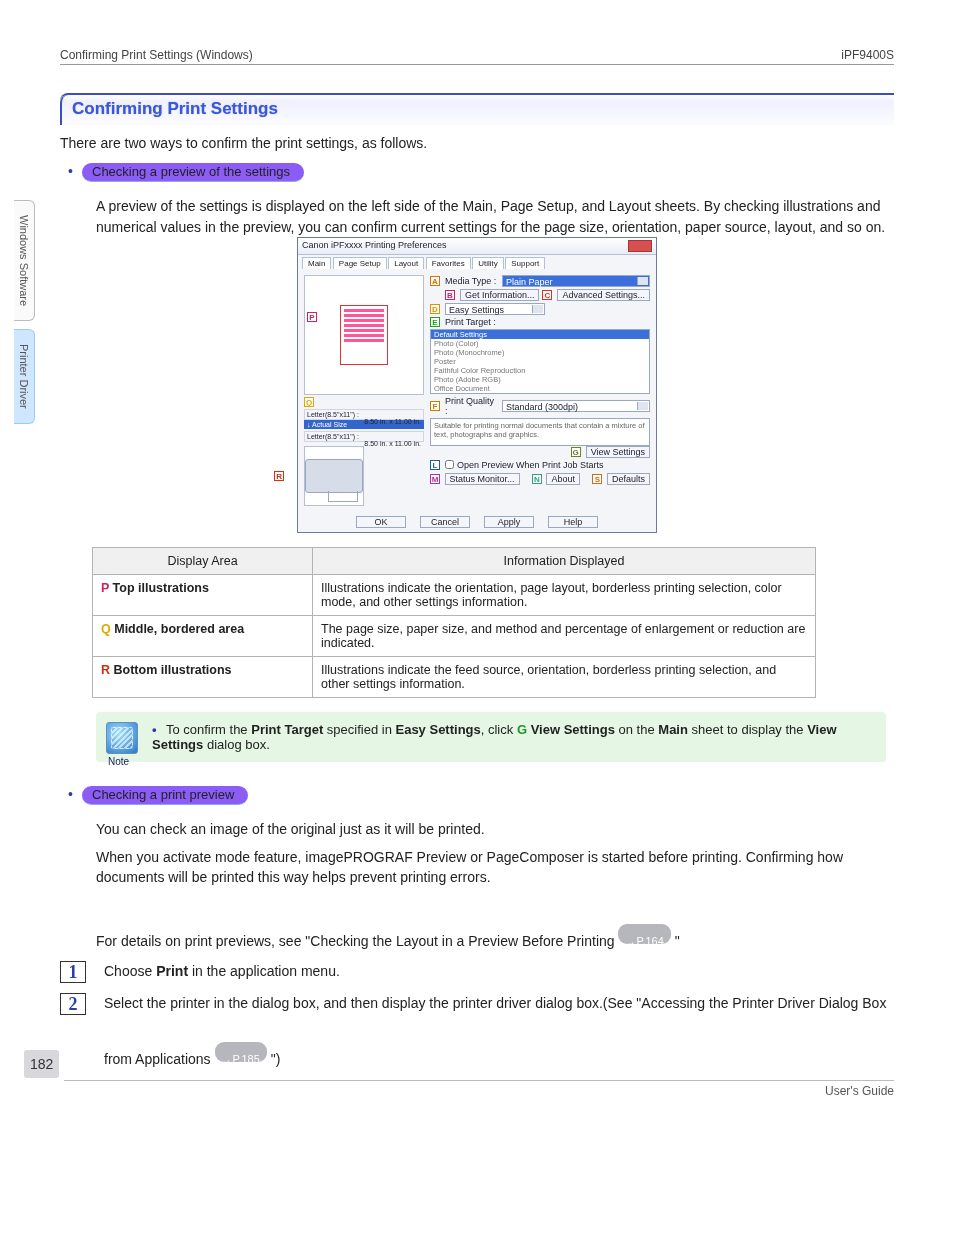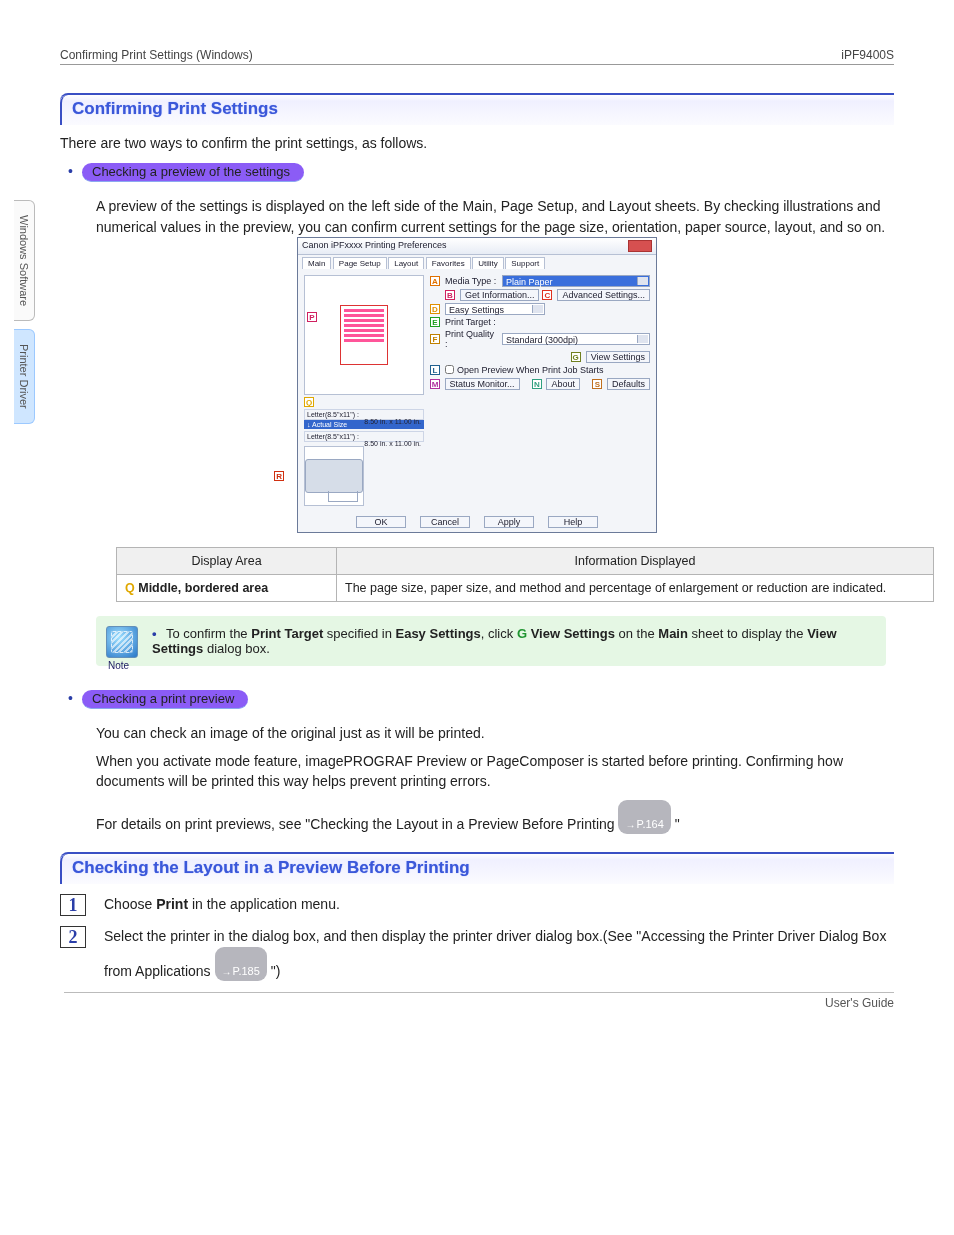--- a/index.html
+++ b/index.html
@@ -294,6 +294,15 @@
           <span class="marker mE">E</span>
           <span class="lab">Print Target :</span>
         </div>
+        <div class="listbox">
+          <div class="hdr">Default Settings</div>
+          <div>Photo (Color)</div>
+          <div>Photo (Monochrome)</div>
+          <div>Poster</div>
+          <div>Faithful Color Reproduction</div>
+          <div>Photo (Adobe RGB)</div>
+          <div>Office Document</div>
+        </div>
         <div class="row">
           <span class="marker mF">F</span>
           <span class="lab">Print Quality :</span>

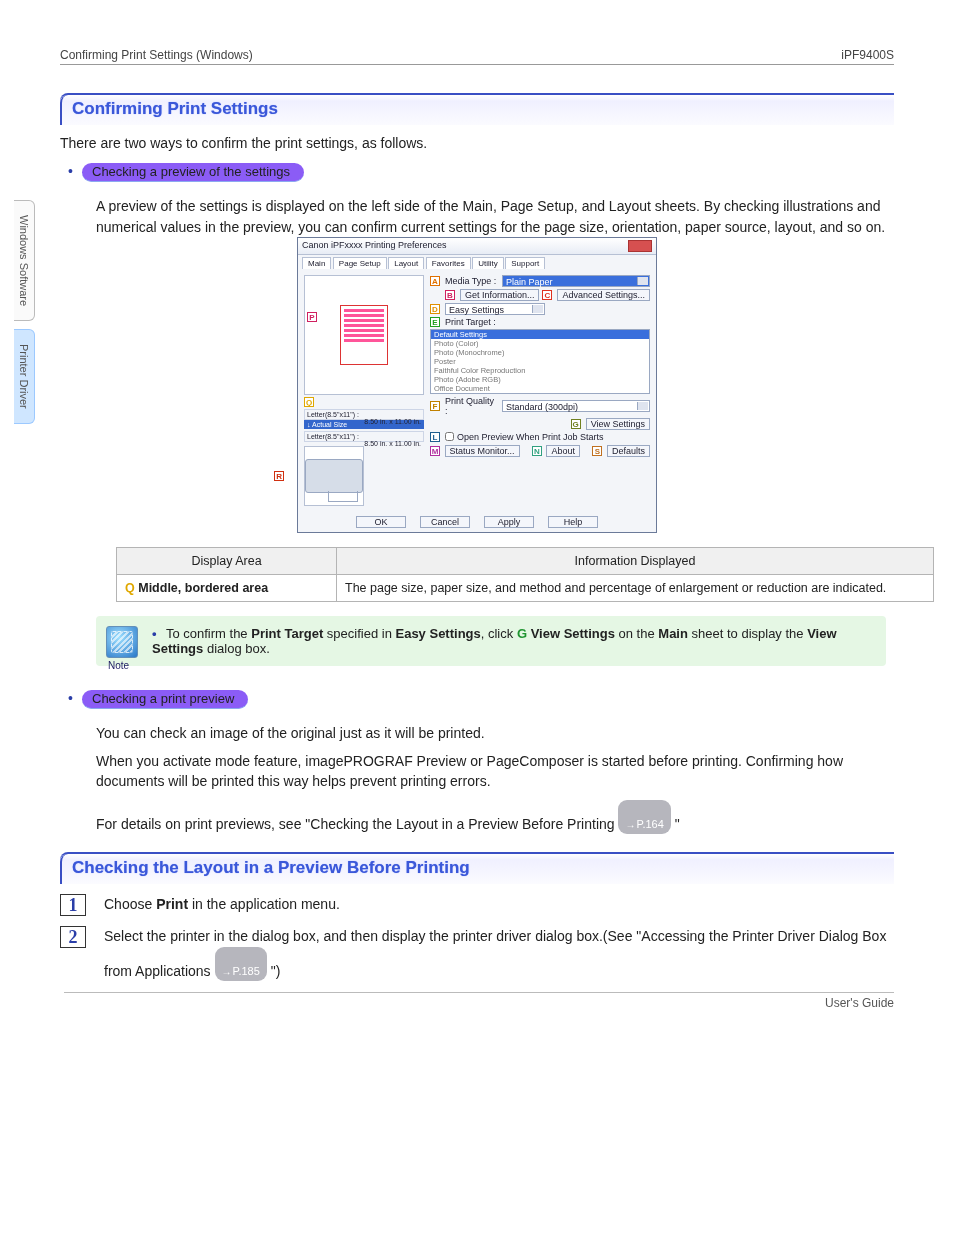--- a/index.html
+++ b/index.html
@@ -308,6 +308,9 @@
           <span class="lab">Print Quality :</span>
           <span class="sel">Standard (300dpi)</span>
         </div>
+        <div class="descbox">
+          <span>Suitable for printing normal documents that contain a mixture of text, photographs and graphics.</span>
+        </div>
         <div class="row" style="justify-content:flex-end;">
           <span class="marker mG">G</span>
           <span class="btn">View Settings</span>

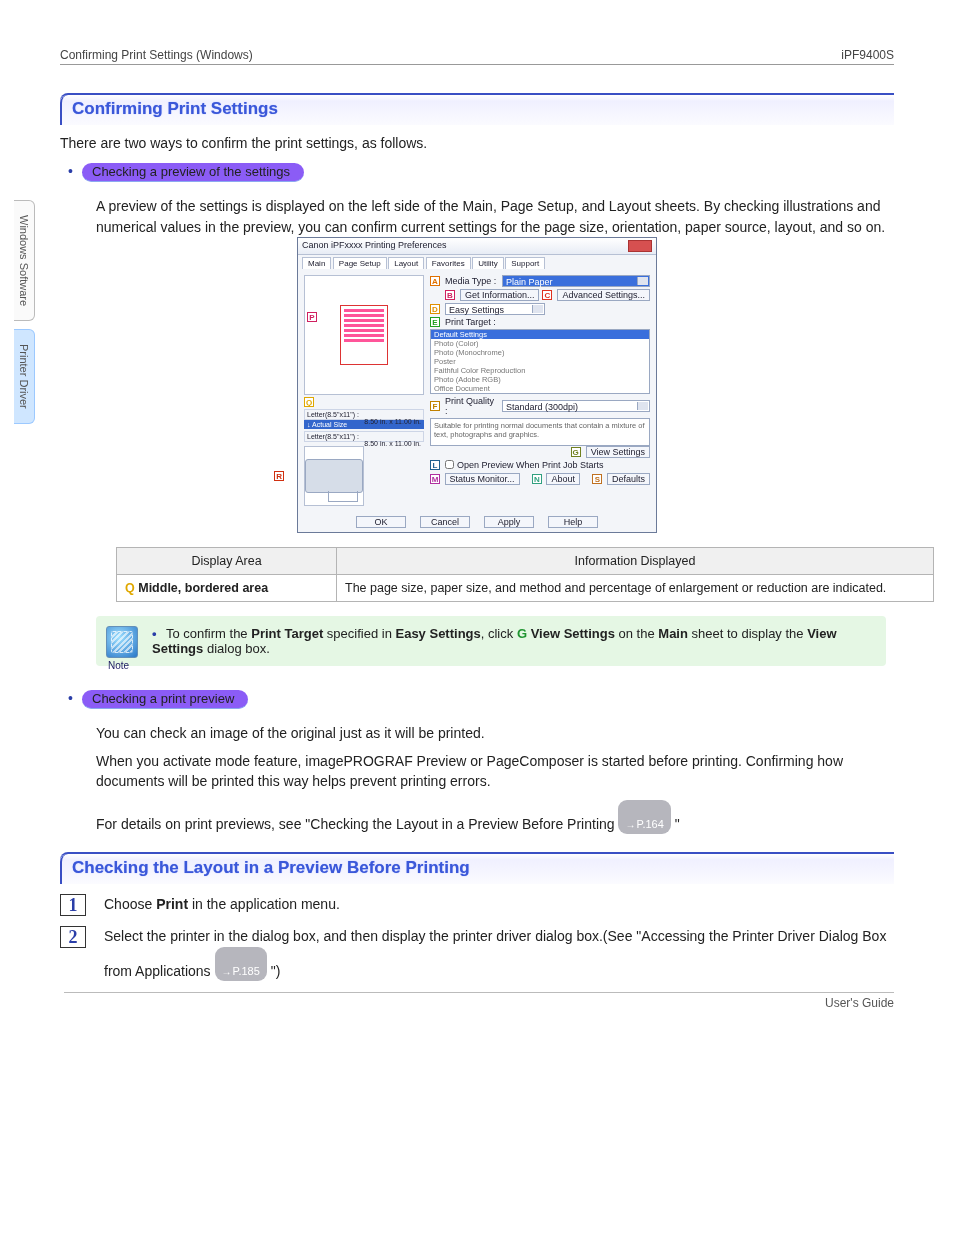--- a/index.html
+++ b/index.html
@@ -146,7 +146,7 @@
 
   
   table.info{
-    width: 818px; margin-left:56px;
+    width: 724px; margin-left:32px;
     border-collapse: collapse; font-size:12.5px;padding-left:7px;
   }
   table.info th, table.info td{

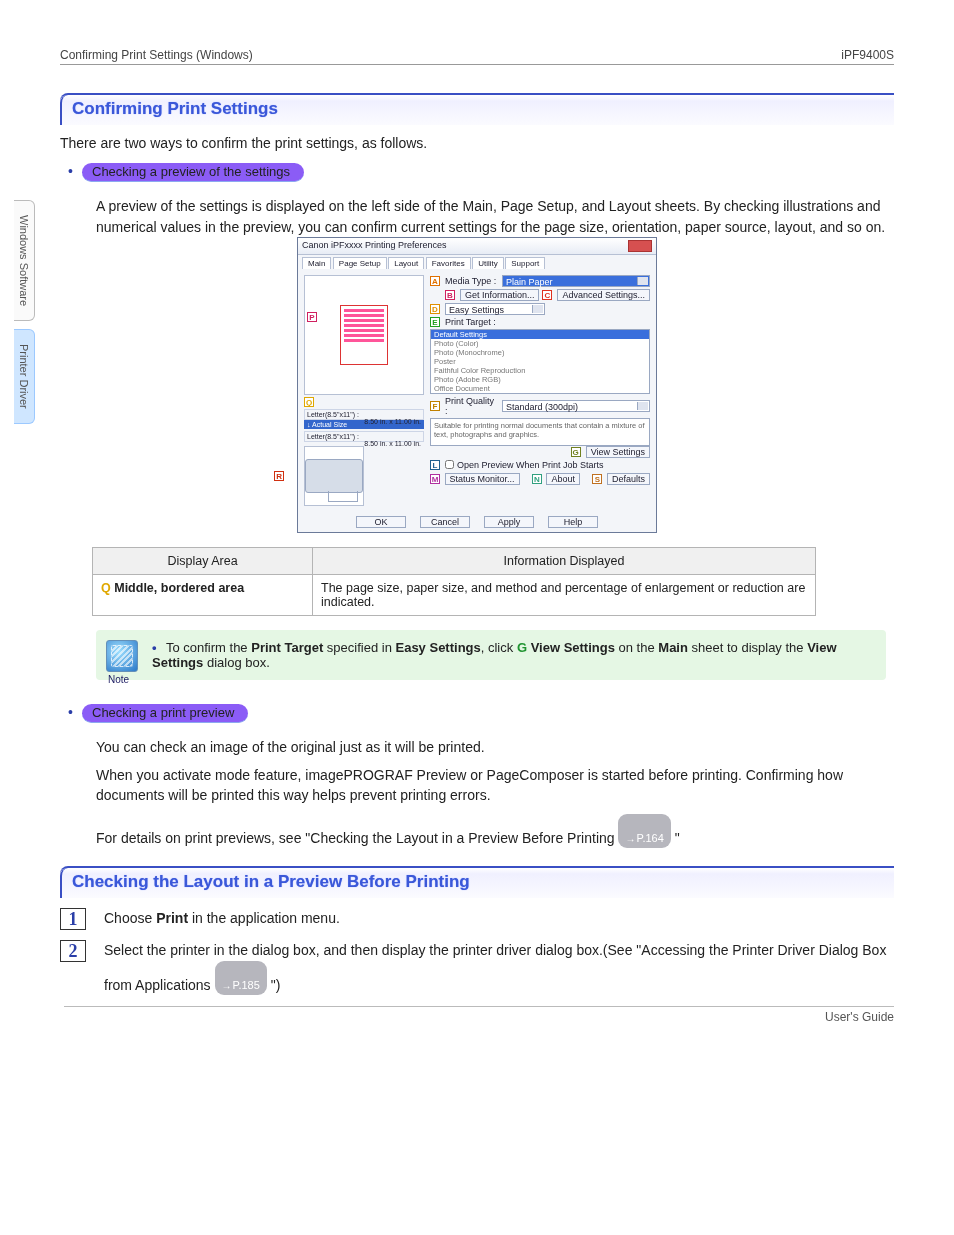--- a/index.html
+++ b/index.html
@@ -352,6 +352,10 @@
       <th>Information Displayed</th>
     </tr>
     <tr>
+      <td class="rowlabel"><span class="lt" style="color:#d02060">P</span> <span>Top illustrations</span></td>
+      <td>Illustrations indicate the orientation, page layout, borderless printing selection, color mode, and other settings information.</td>
+    </tr>
+    <tr>
       <td class="rowlabel"><span class="lt" style="color:#e0a800">Q</span> <span>Middle, bordered area</span></td>
       <td>The page size, paper size, and method and percentage of enlargement or reduction are indicated.</td>
     </tr>

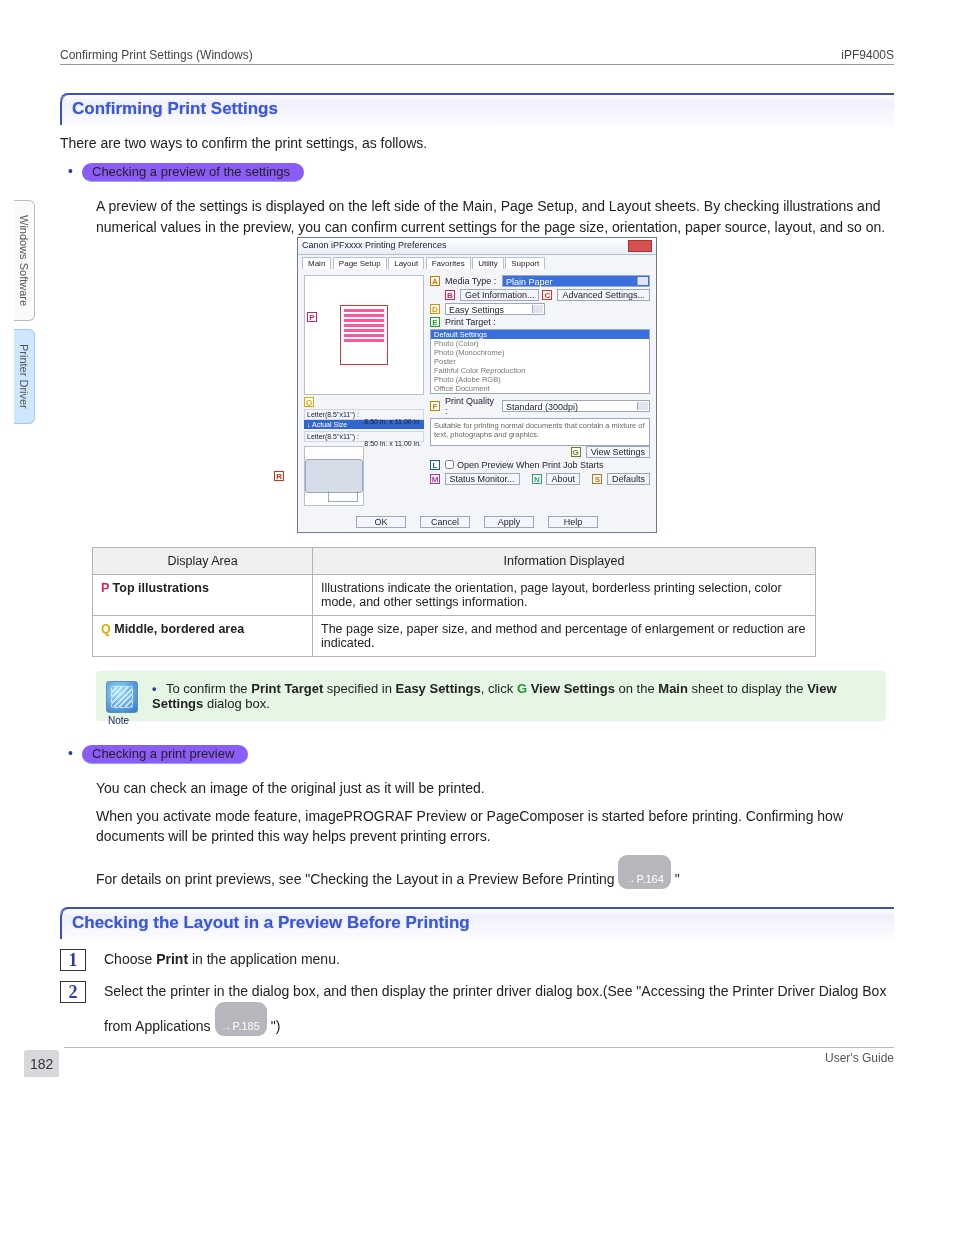--- a/index.html
+++ b/index.html
@@ -359,6 +359,10 @@
       <td class="rowlabel"><span class="lt" style="color:#e0a800">Q</span> <span>Middle, bordered area</span></td>
       <td>The page size, paper size, and method and percentage of enlargement or reduction are indicated.</td>
     </tr>
+    <tr>
+      <td class="rowlabel"><span class="lt" style="color:#d03010">R</span> <span>Bottom illustrations</span></td>
+      <td>Illustrations indicate the feed source, orientation, borderless printing selection, and other settings information.</td>
+    </tr>
   </tbody>
     </table>
 

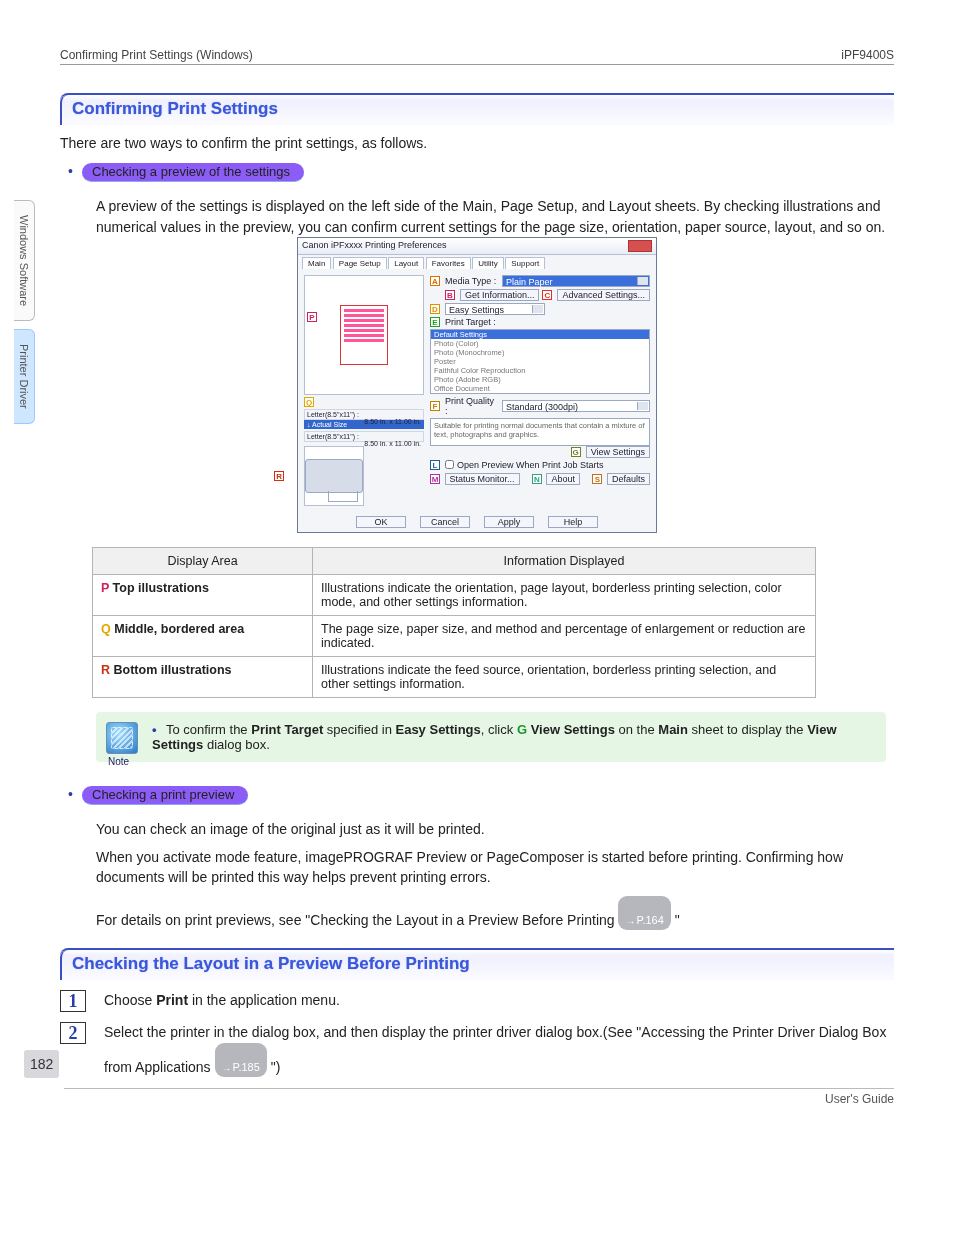--- a/index.html
+++ b/index.html
@@ -181,7 +181,7 @@
 
   .xref{
     display:inline-block;background:#b6b6bd;color:#fff;
-    border-radius:9px;padding:17px 7px;font-size:11px;line-height:15px;height:15px;vertical-align:1px;
+    border-radius:9px;padding:10px 7px;font-size:11px;line-height:15px;height:15px;vertical-align:1px;margin-top:28px;
   }
   .xref::before{content:"→";font-size:10px;margin-right:1px;}
 

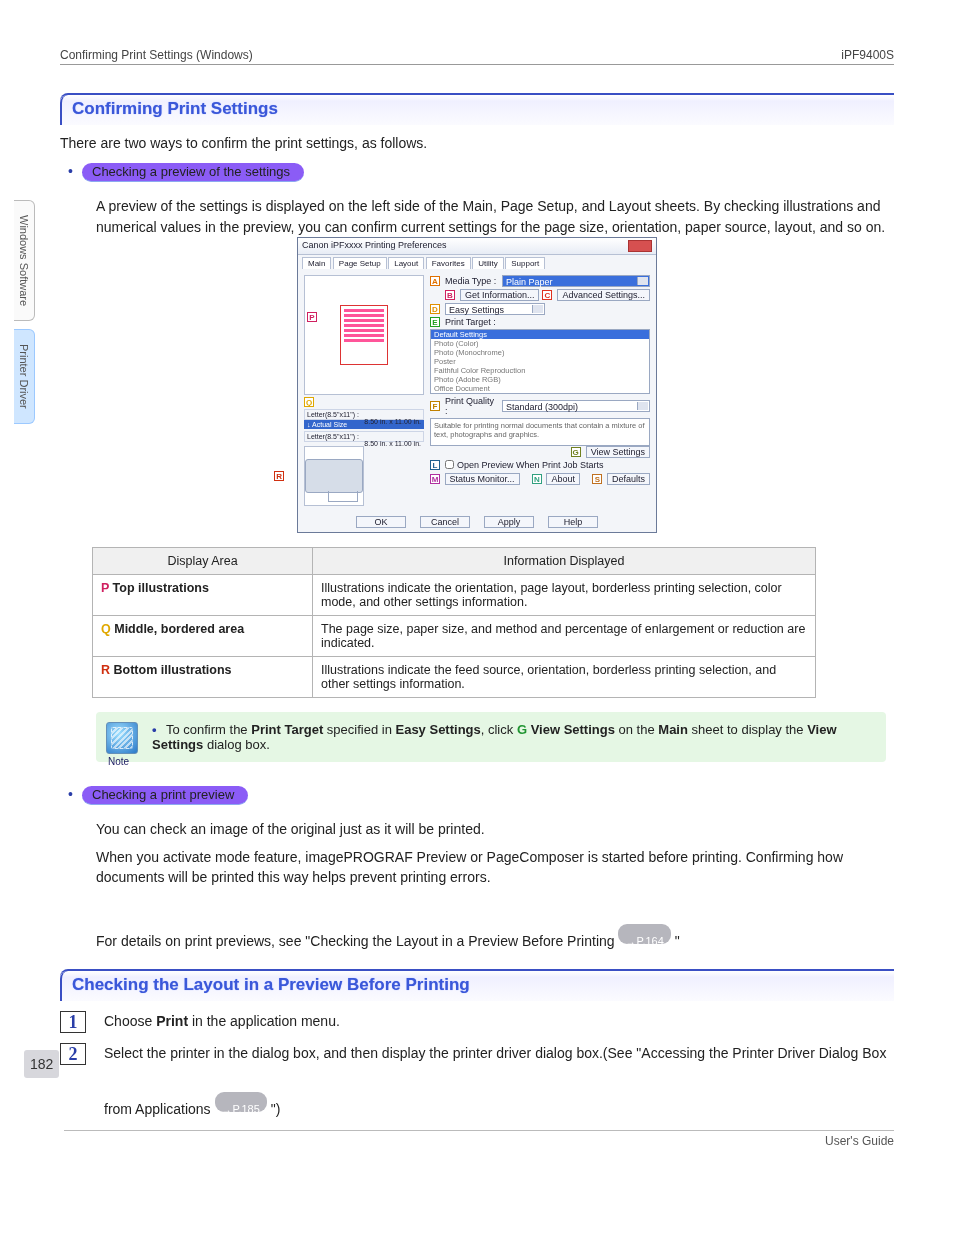--- a/index.html
+++ b/index.html
@@ -386,9 +386,6 @@
   </div>
 
   
-  <div class="section-bar" style="margin-top:18px">
-    <span class="section-title">Checking the Layout in a Preview Before Printing</span>
-  </div>
 
   <div class="step">
     <div class="step-num">1</div>

